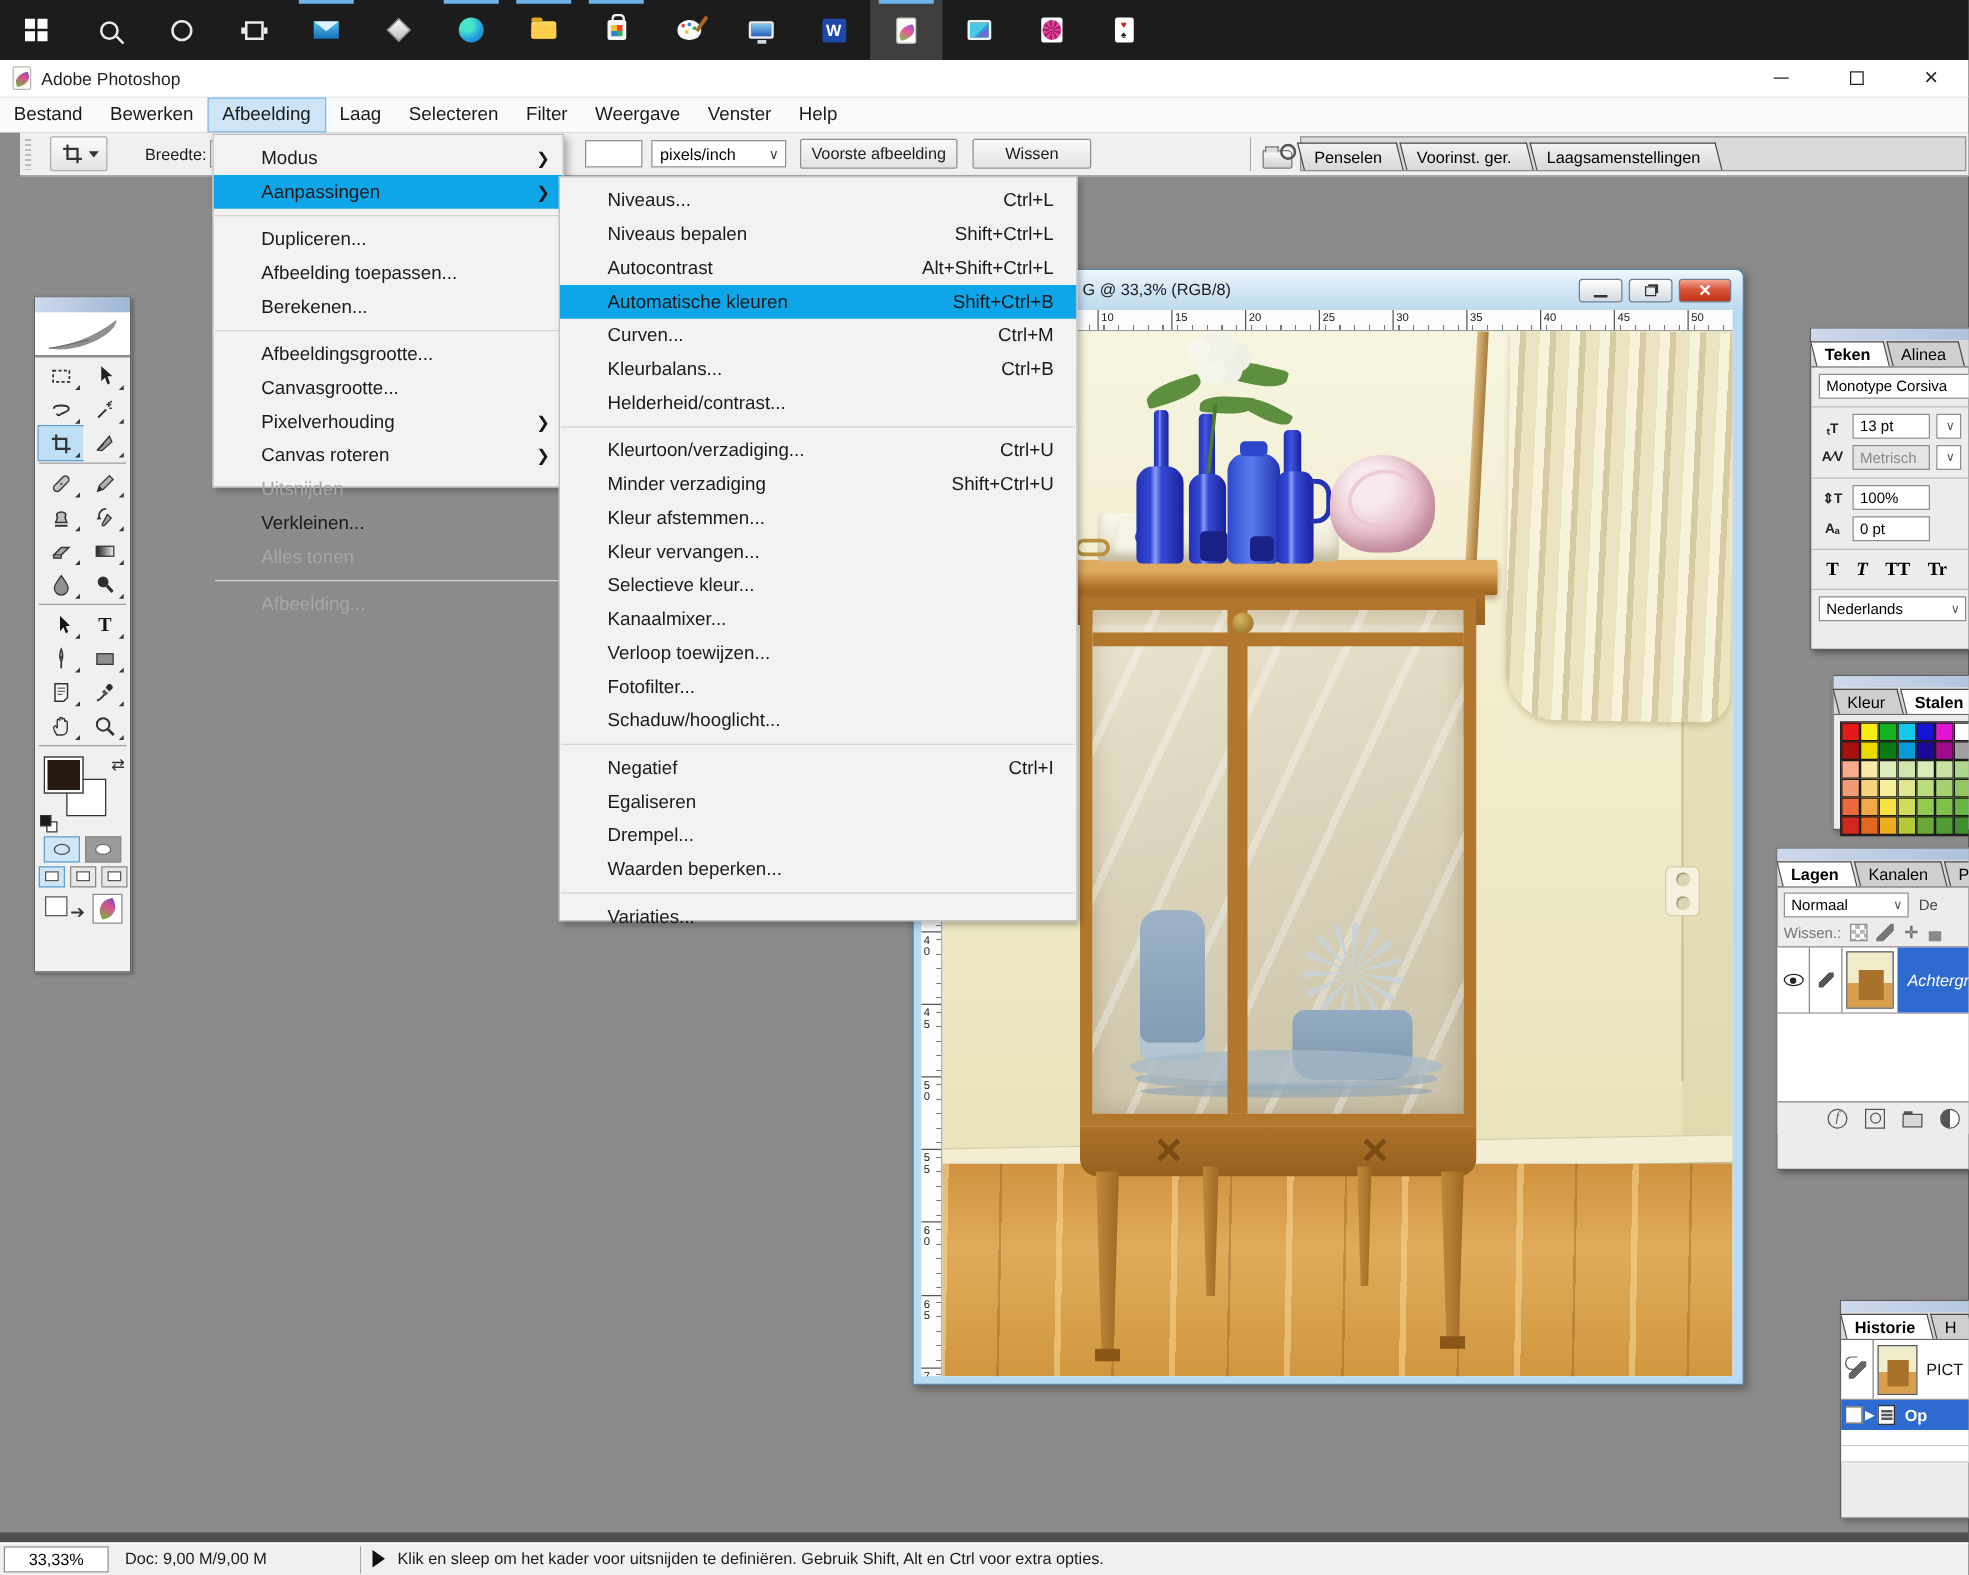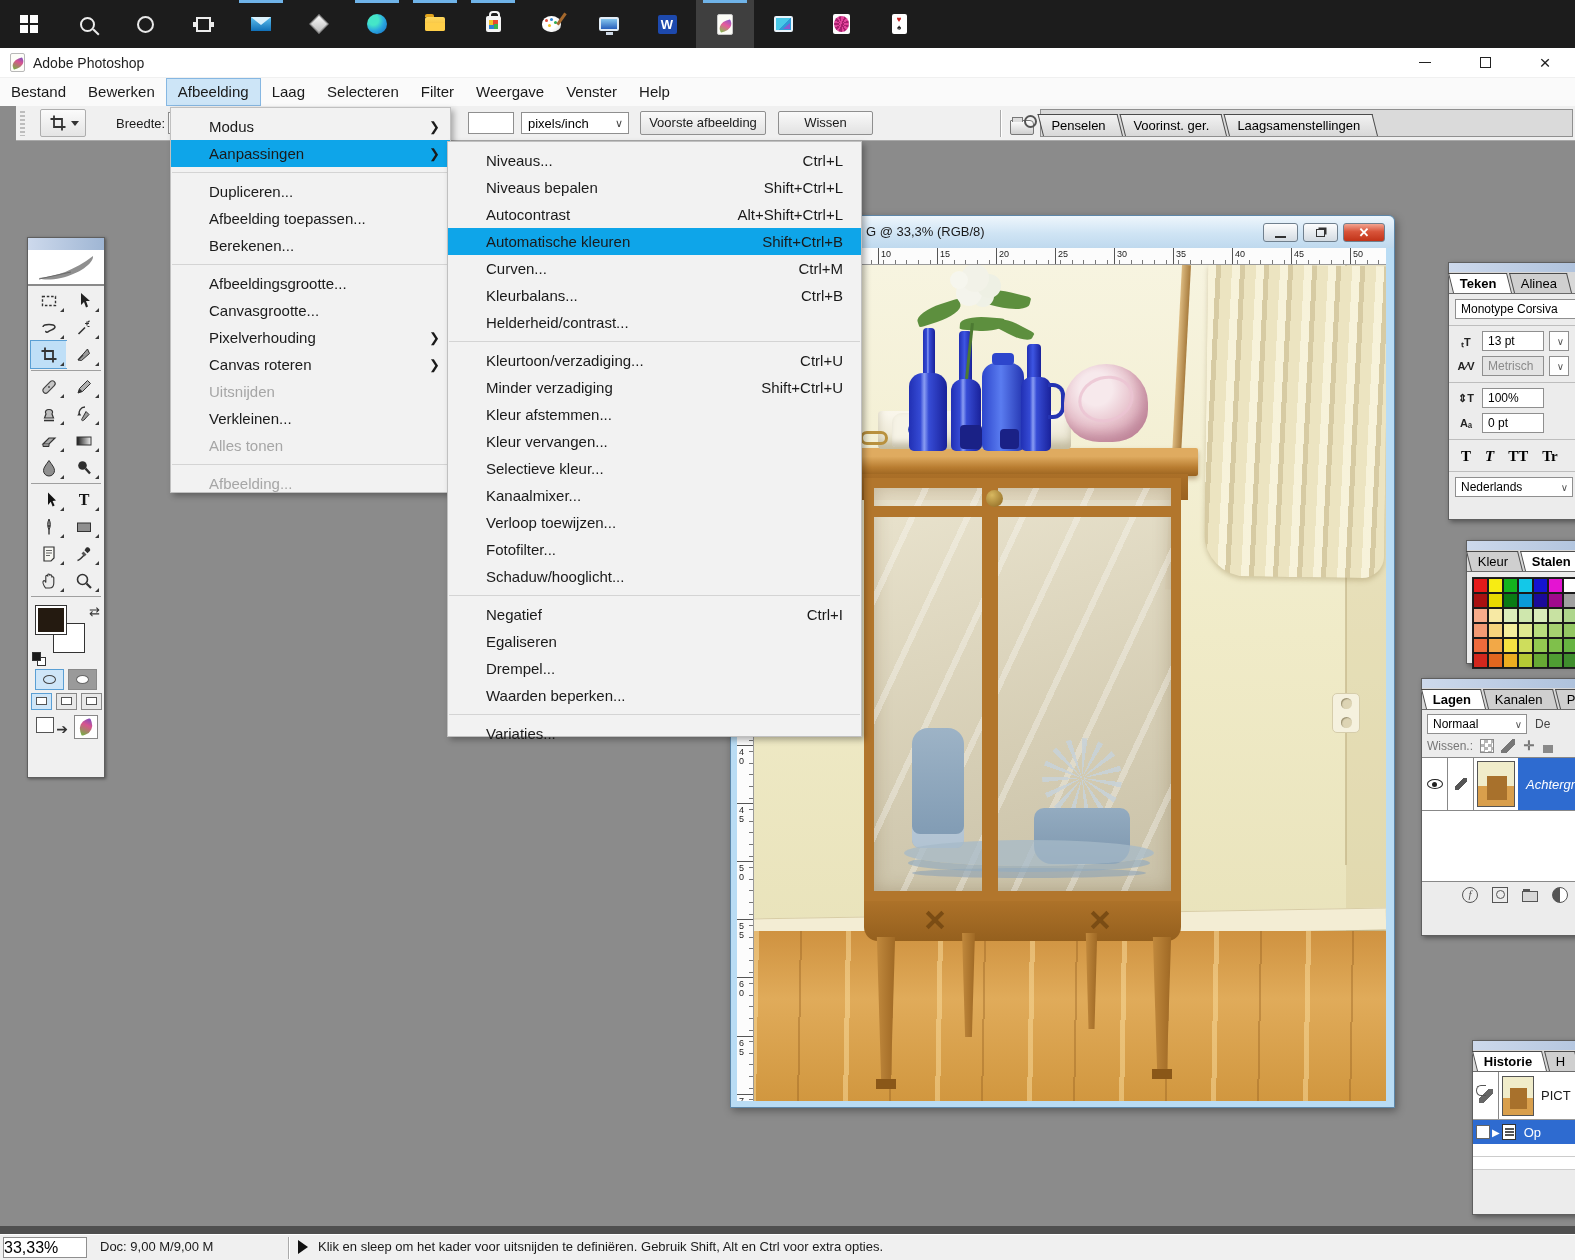--- a/index.html
+++ b/index.html
@@ -211,7 +211,7 @@
 
 
 .menu{background:#f2f2f2;border:1px solid #c0c0c0;box-shadow:3px 3px 6px rgba(0,0,0,.3);z-index:50}
-#image-menu{left:170px;top:107px;width:281px;height:386px}
+#image-menu{left:170px;top:107px;width:281px;height:283px}
 #submenu{left:447px;top:141px;width:415px;height:596px}
 .mi{position:relative;height:27px;line-height:27px;font-size:15px;color:#1a1a1a;padding-left:38px;white-space:nowrap}
 .mi.first{margin-top:5px}

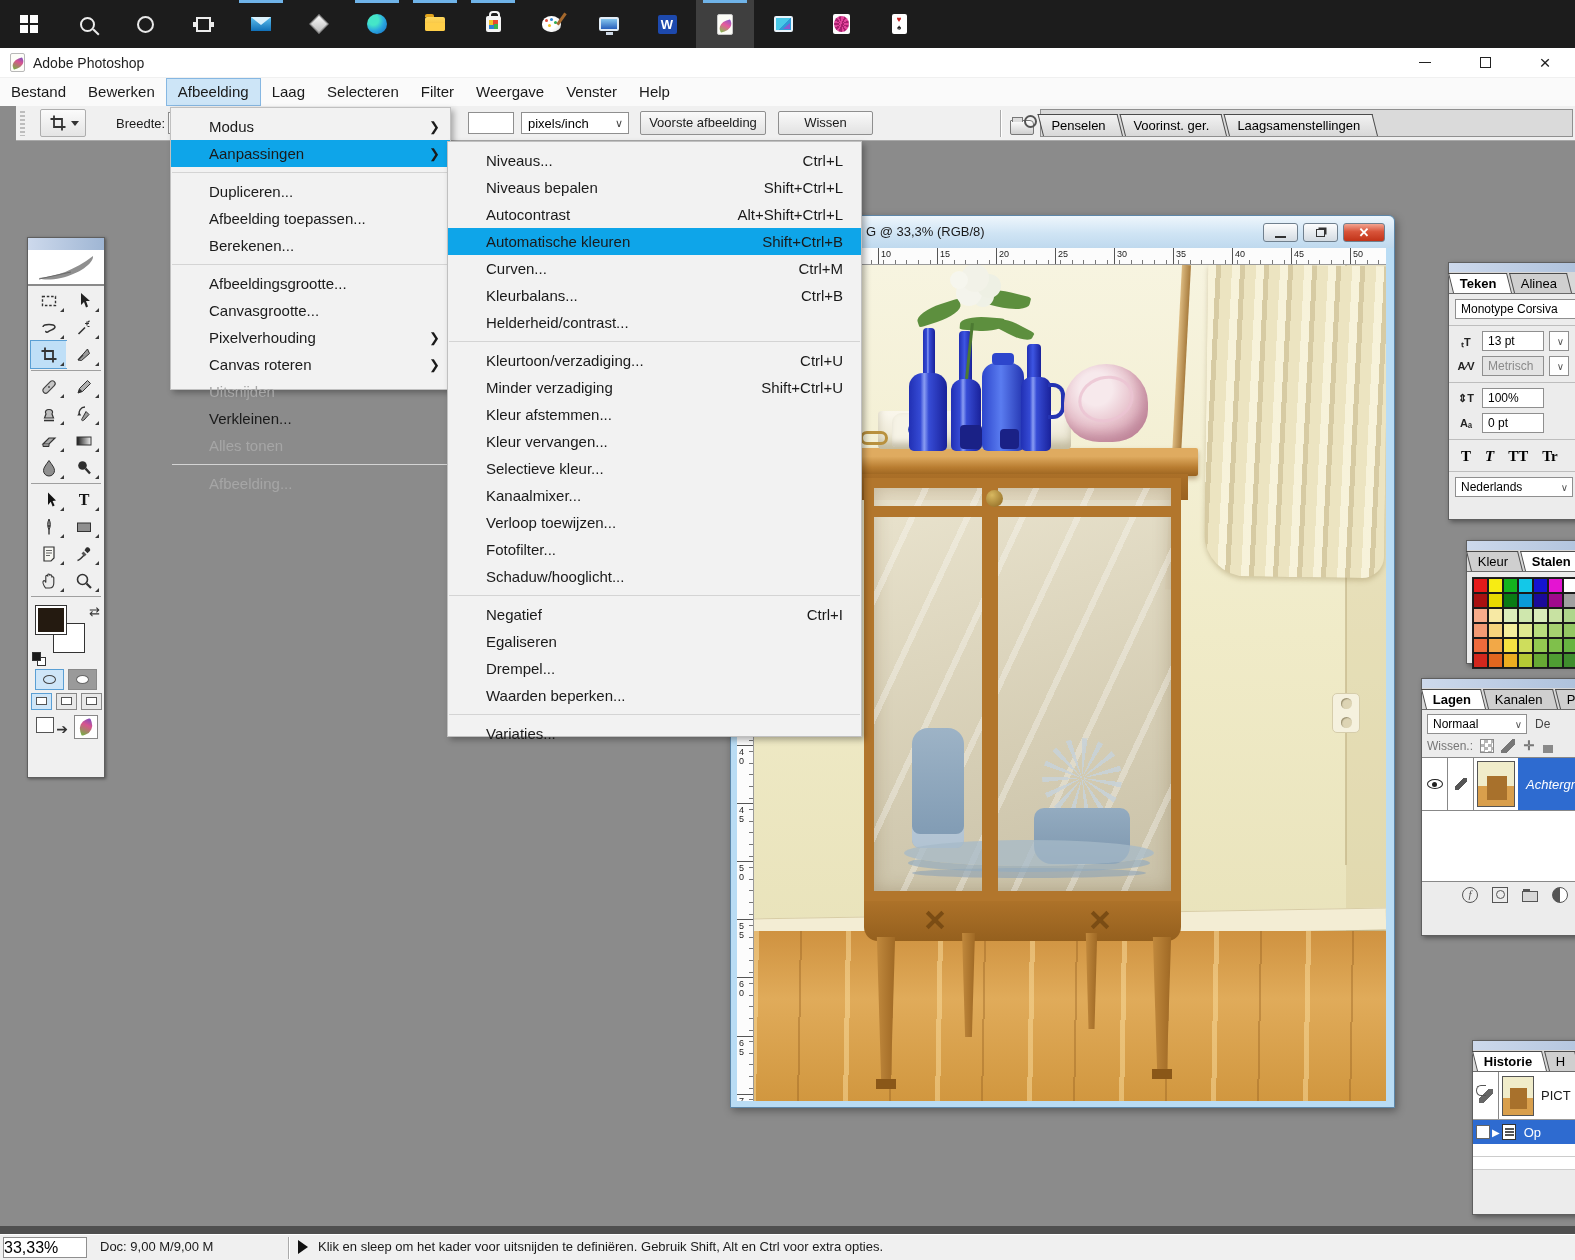--- a/index.html
+++ b/index.html
@@ -280,7 +280,7 @@
 #hp-arrow{color:#fff;font-size:10px;margin:0 2px}
 #hp-doc{width:14px;height:16px;background:#fff;border:1px solid #333;position:relative}
 #hp-doc:after{content:"";position:absolute;left:2px;top:3px;width:9px;height:1.5px;background:#555;box-shadow:0 3px 0 #555,0 6px 0 #555}
-#hp-statename{font-weight:normal;font-size:13px;margin-left:8px}
+#hp-statename{font-weight:bold;font-size:13px;margin-left:8px}
 .hp-emptyrow{height:13px;background:#fff;border-bottom:1px solid #ccc}
 .hist-brush{width:14px;height:14px;background:linear-gradient(135deg,transparent 35%,#666 35% 65%,transparent 65%);position:relative}
 .hist-brush:after{content:"";position:absolute;left:-3px;top:-4px;width:9px;height:9px;border:1.5px solid #555;border-right:none;border-radius:50% 0 0 50%}

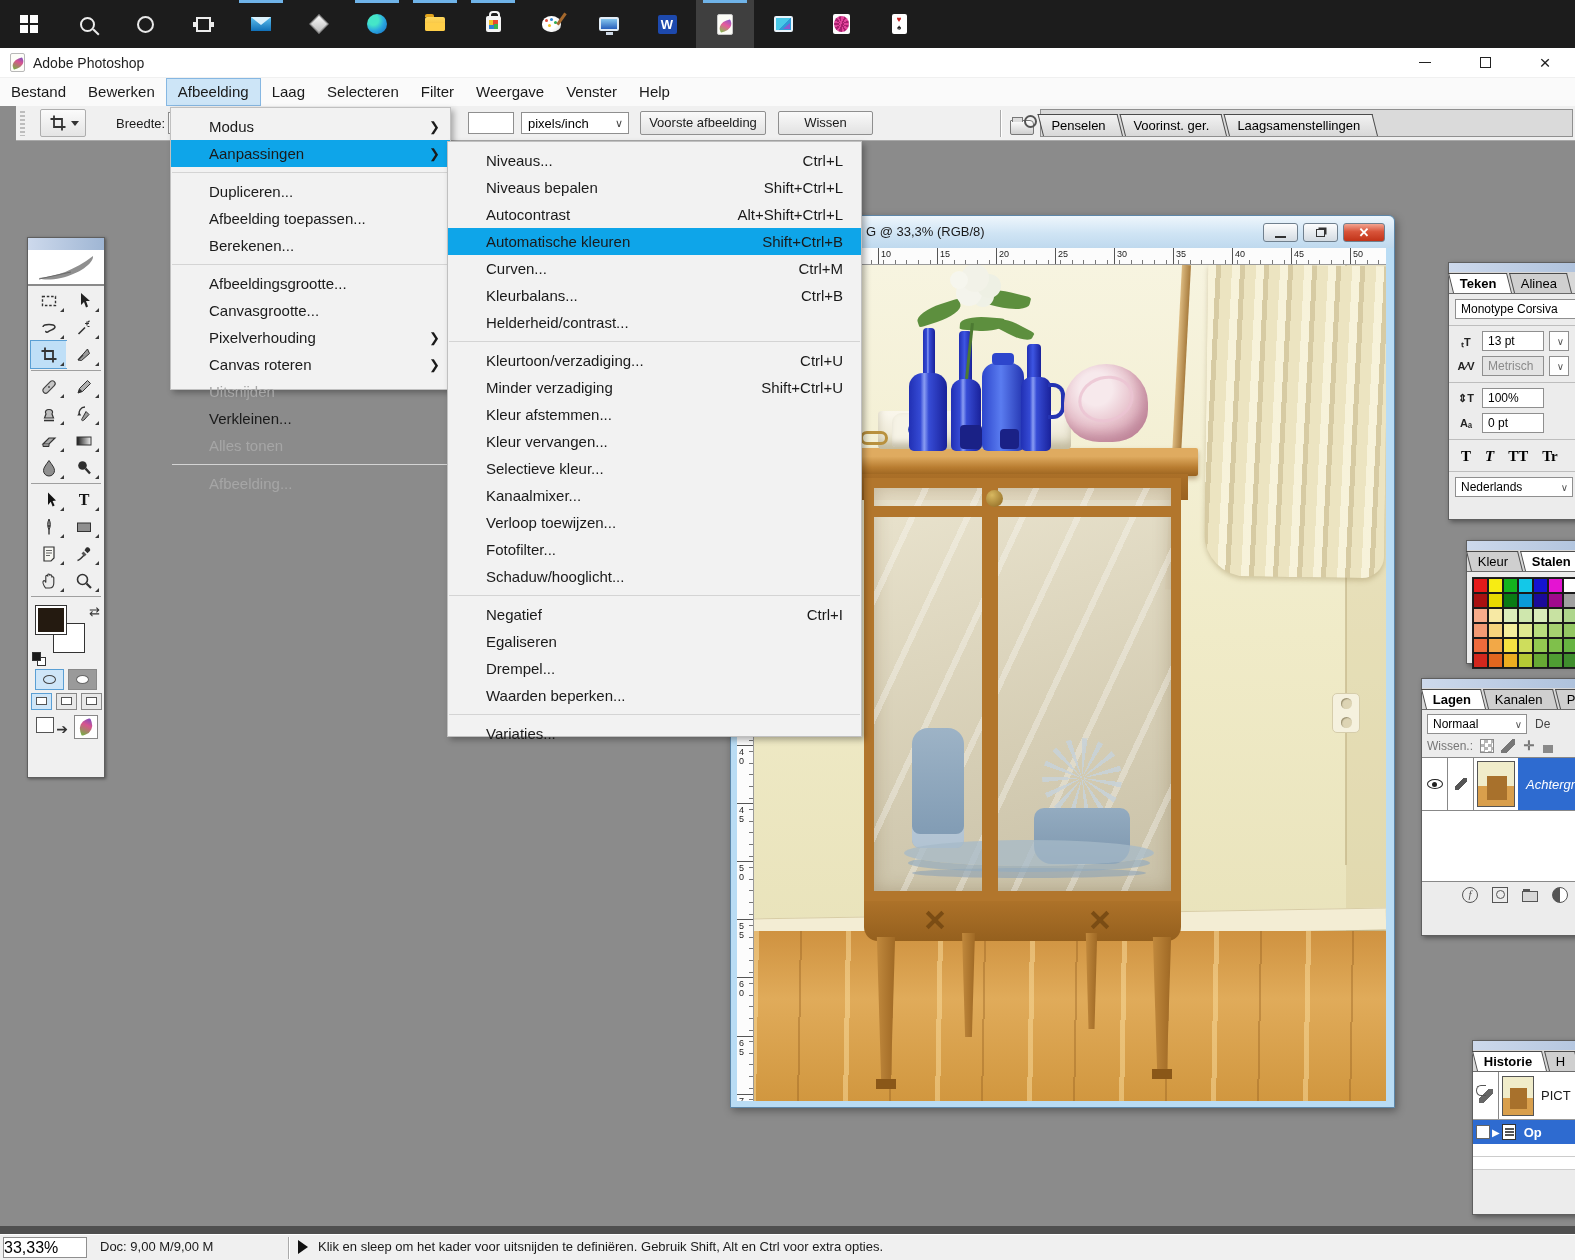--- a/index.html
+++ b/index.html
@@ -288,7 +288,7 @@
 
 #darkstrip{left:0;top:1226px;width:1575px;height:8px;background:#4f4f4f;z-index:8}
 #statusbar{left:0;top:1234px;width:1575px;height:26px;background:#f0f0f0;z-index:9;border-top:1px solid #fff}
-#sb-zoom{position:absolute;left:3px;top:2px;width:84px;height:21px;background:#fff;border:1px solid #8f8f8f;font-size:16px;line-height:20px}
+#sb-zoom{position:absolute;left:3px;top:2px;width:84px;height:21px;background:#fff;border:1px solid #8f8f8f;font-size:13px;text-align:center;line-height:20px}
 #sb-doc{position:absolute;left:100px;top:4px;font-size:13px;color:#1a1a1a}
 #sb-groove{position:absolute;left:288px;top:2px;width:1px;height:22px;background:#aaa;box-shadow:1px 0 0 #fff}
 #sb-play{position:absolute;left:298px;top:5px;width:0;height:0;border-top:7px solid transparent;border-bottom:7px solid transparent;border-left:10px solid #111}

